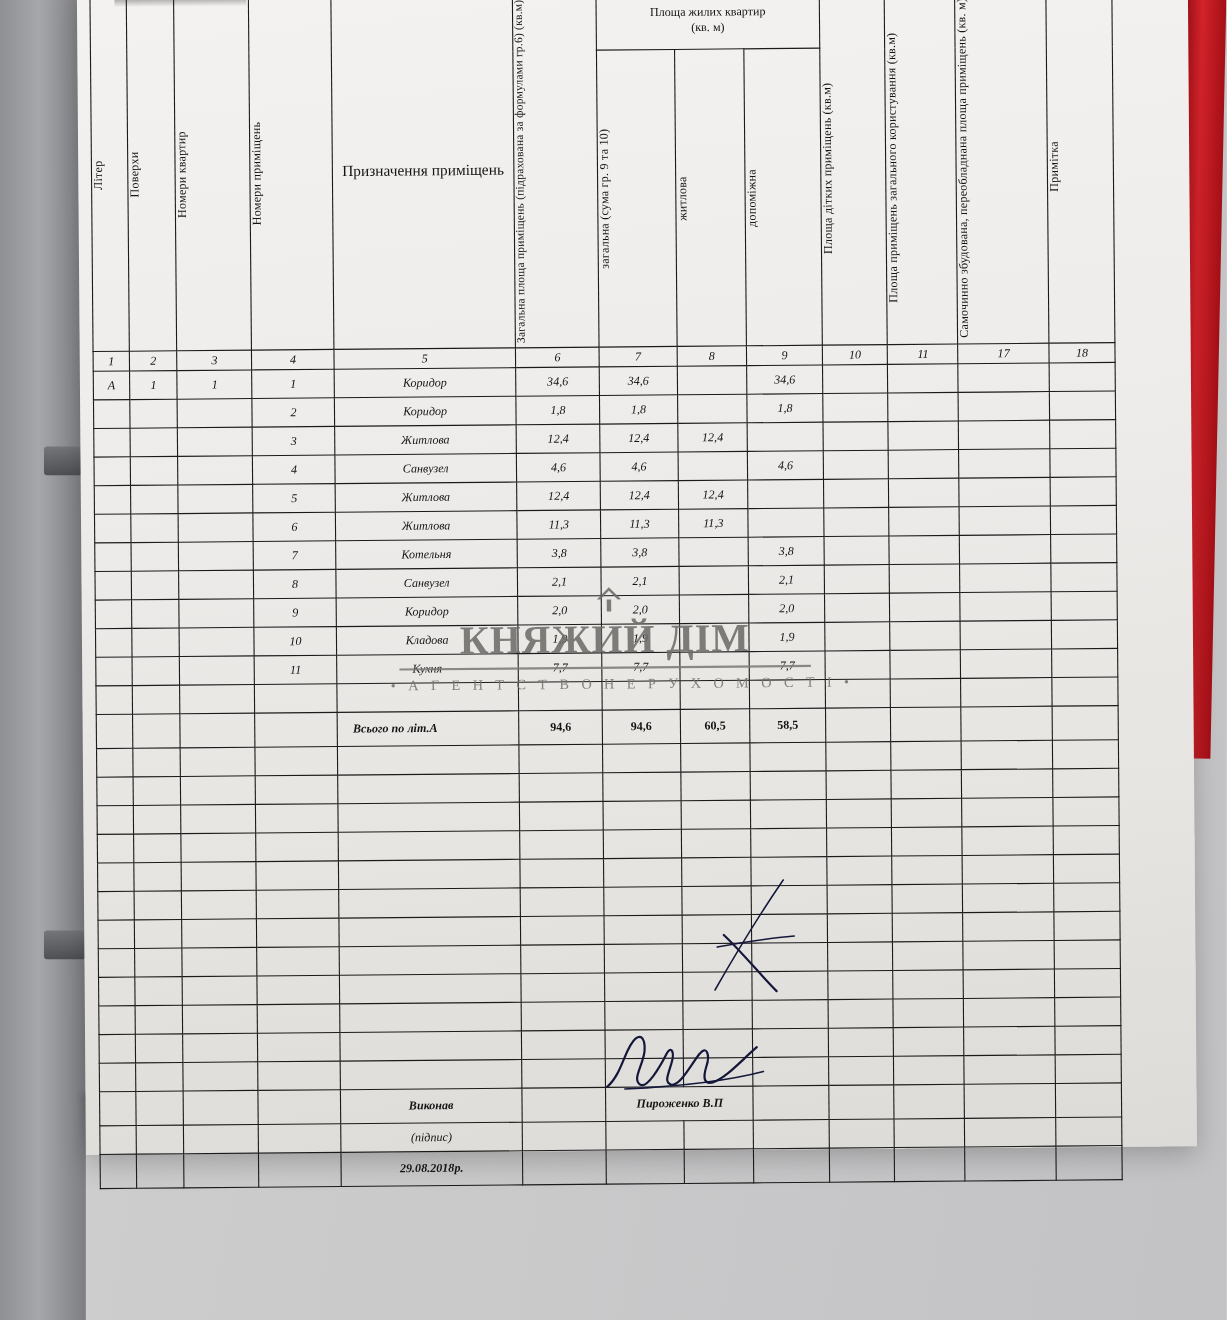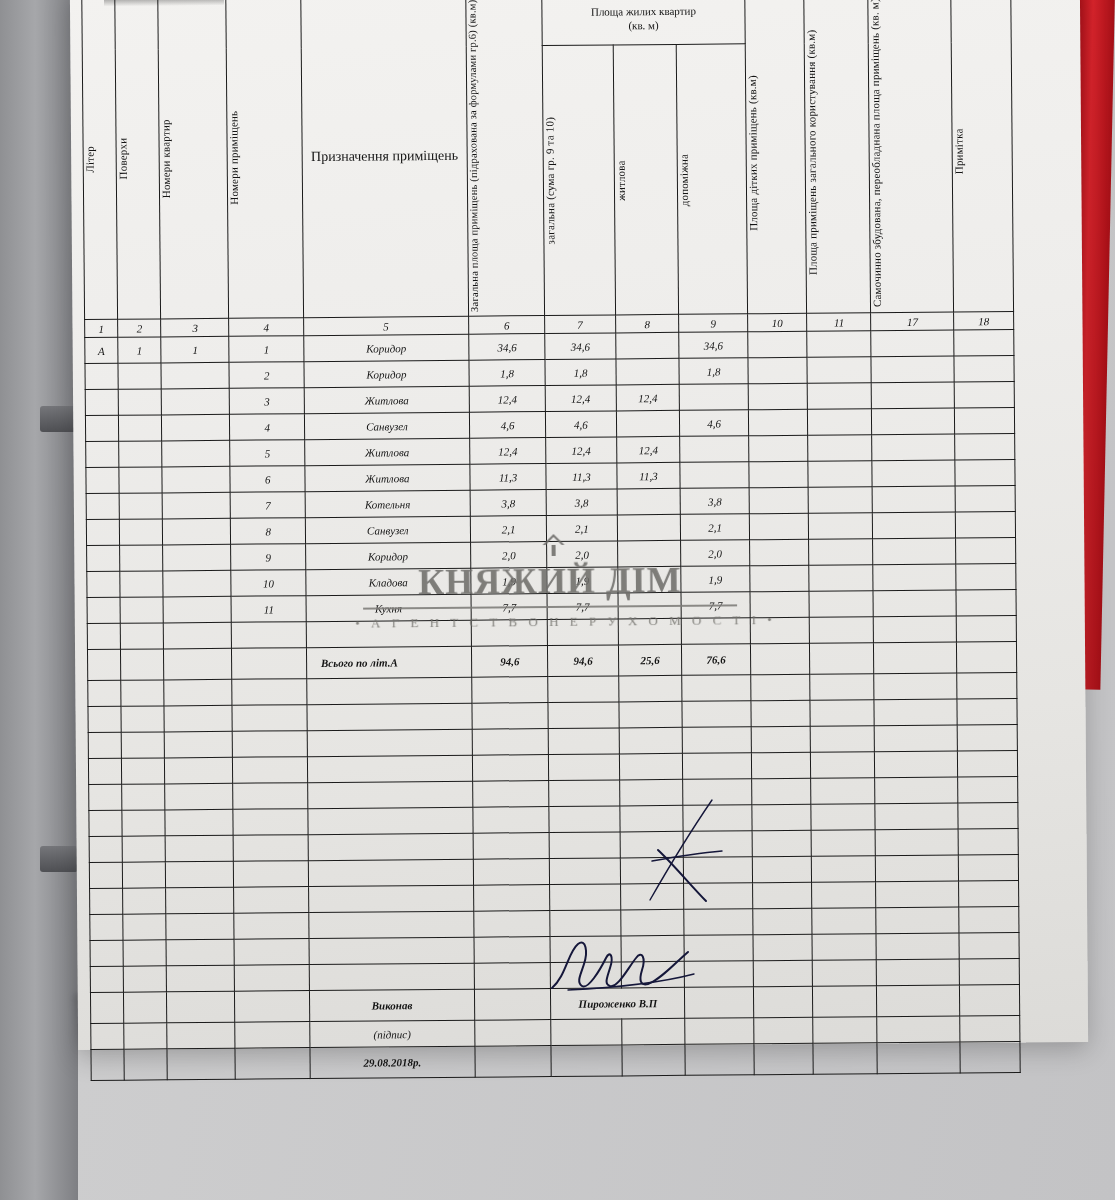--- a/index.html
+++ b/index.html
@@ -102,7 +102,7 @@
     font-style: italic;
     font-family: "Liberation Serif", serif;
   }
-  .totals td { height: 30px; font-weight: bold; font-size: 14px; font-style: italic; }
+  .totals td { height: 30px; font-weight: bold; font-size: 14px; }
   .totals .label { text-align: left; padding-left: 14px; font-style: italic; }
   .grp-title { font-size: 11.5px; line-height: 1.25; padding: 3px 2px; }
   .signrow td { height: 30px; }

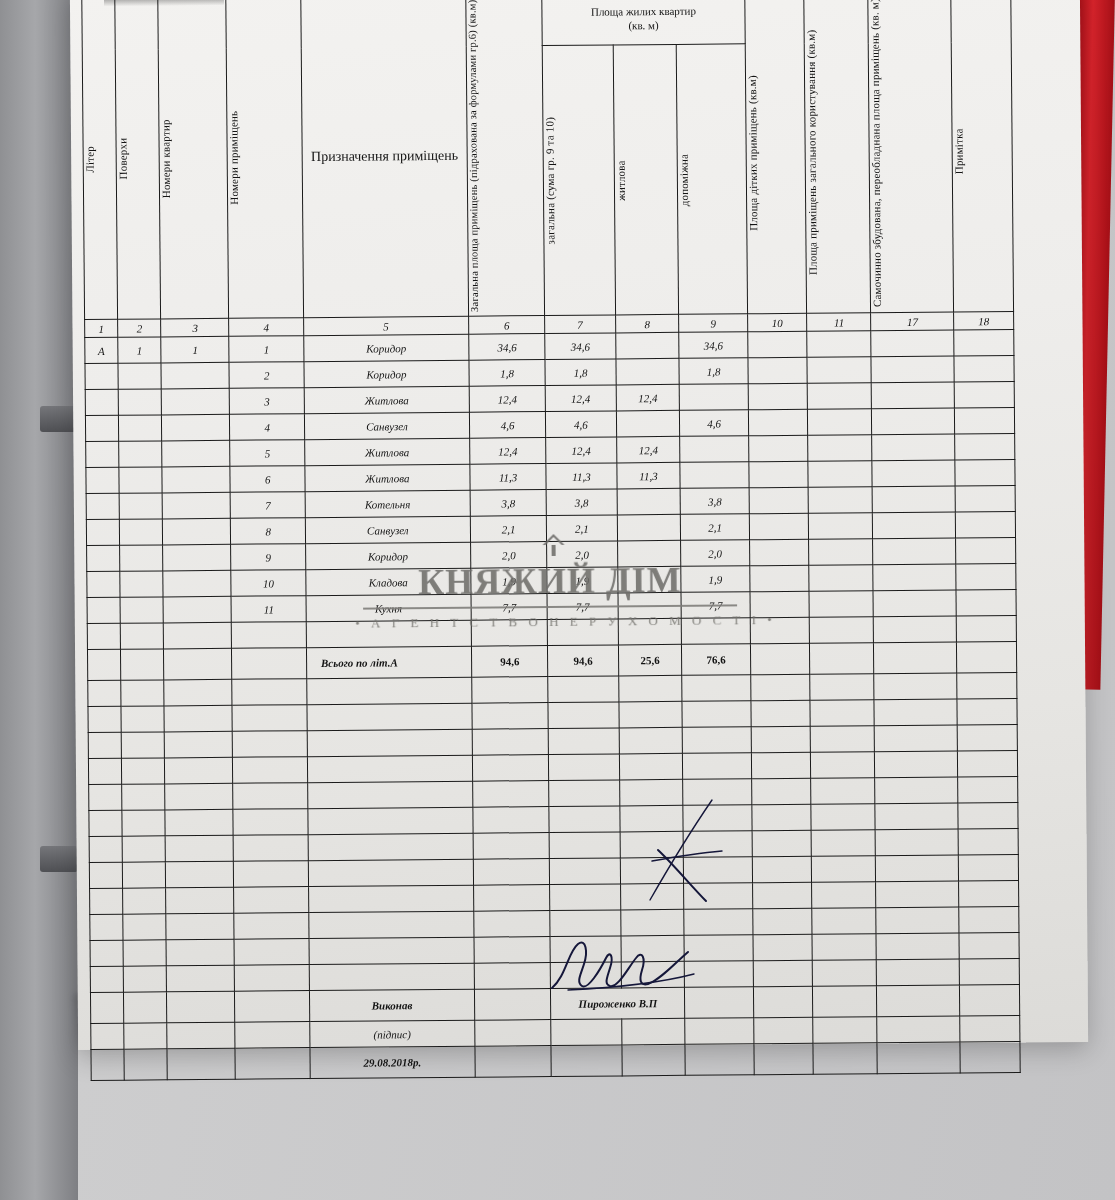--- a/index.html
+++ b/index.html
@@ -447,7 +447,7 @@
       <td class="label">Всього по літ.А</td>
       <td>94,6</td>
       <td>94,6</td>
-      <td>25,6</td>
+      <td>60,5</td>
       <td>76,6</td>
       <td></td>
           <td></td>

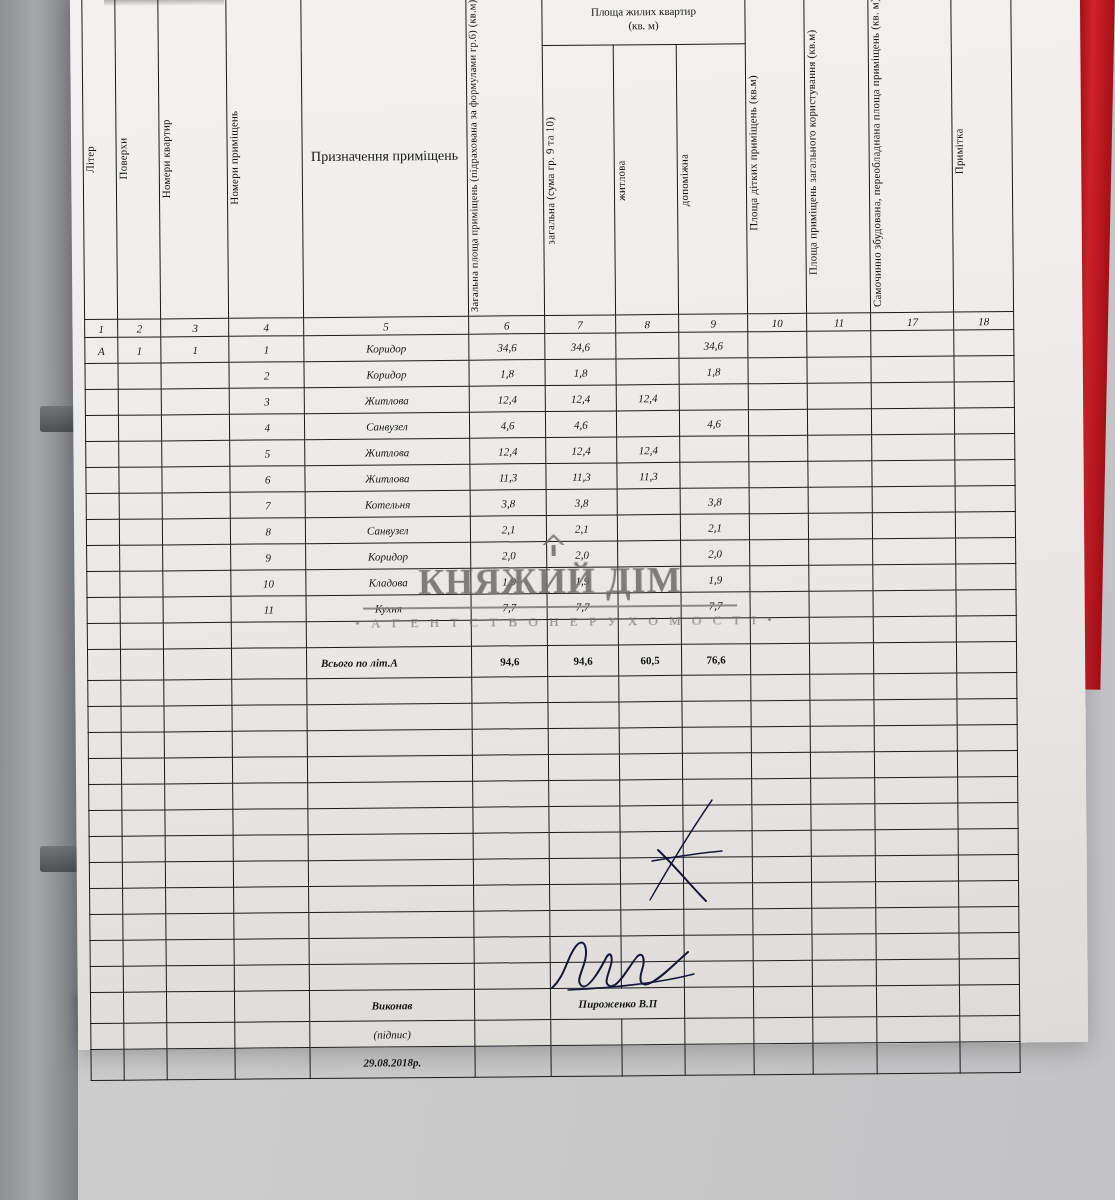--- a/index.html
+++ b/index.html
@@ -448,7 +448,7 @@
       <td>94,6</td>
       <td>94,6</td>
       <td>60,5</td>
-      <td>76,6</td>
+      <td>58,5</td>
       <td></td>
           <td></td>
           <td></td>

